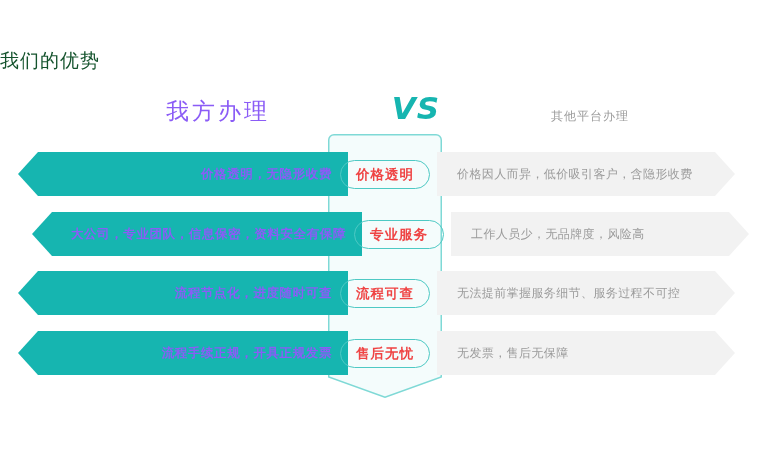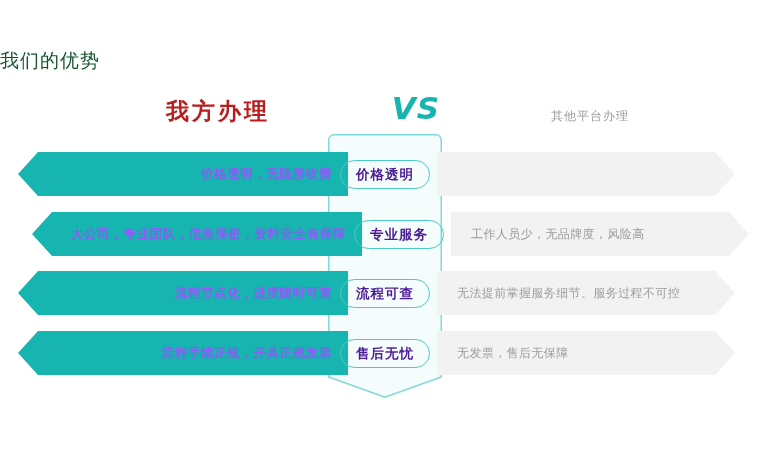--- a/index.html
+++ b/index.html
@@ -44,8 +44,8 @@
     width: 200px;
     text-align: center;
     font-size: 23px;
-    font-weight: bold;
-    color: #b91c1c;
+    font-weight: normal;
+    color: #8b5cf6;
     letter-spacing: 3px;
   }
   .head-vs {

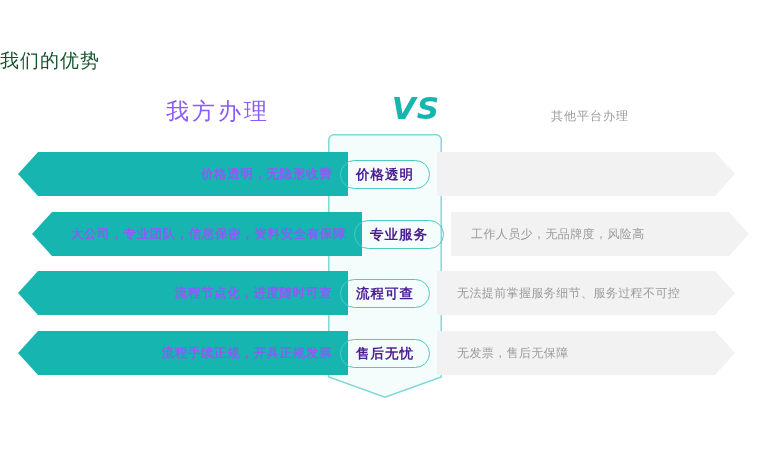--- a/index.html
+++ b/index.html
@@ -126,7 +126,7 @@
     border: 1.5px solid #4ec9c4;
     border-radius: 15px;
     background: transparent;
-    color: #4c1d95;
+    color: #ef4444;
     font-size: 13.5px;
     font-weight: bold;
     line-height: 26px;

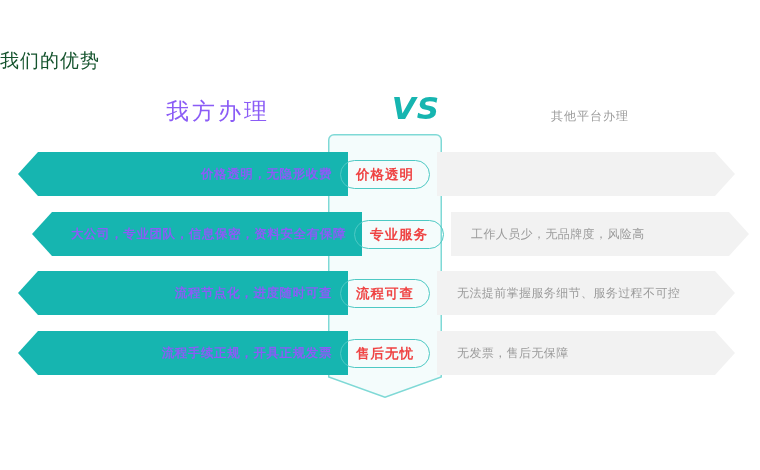--- a/index.html
+++ b/index.html
@@ -184,6 +184,7 @@
       <svg width="298" height="44" viewBox="0 0 298 44" xmlns="http://www.w3.org/2000/svg">
         <path d="M0 0 H278 L298 22 L278 44 H0 Z" fill="#f2f2f2"></path>
       </svg>
+      <span class="bar-text">价格因人而异，低价吸引客户，含隐形收费</span>
     </div>
   </div>
 

